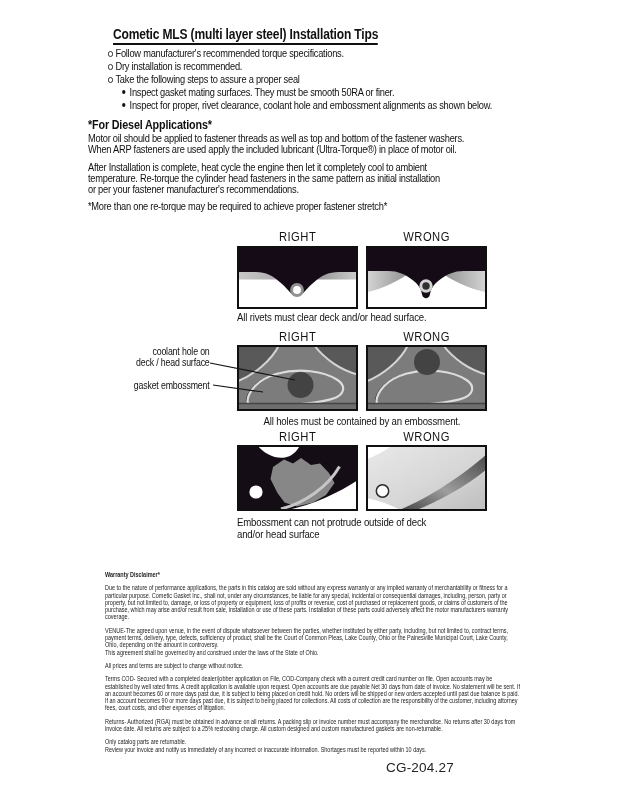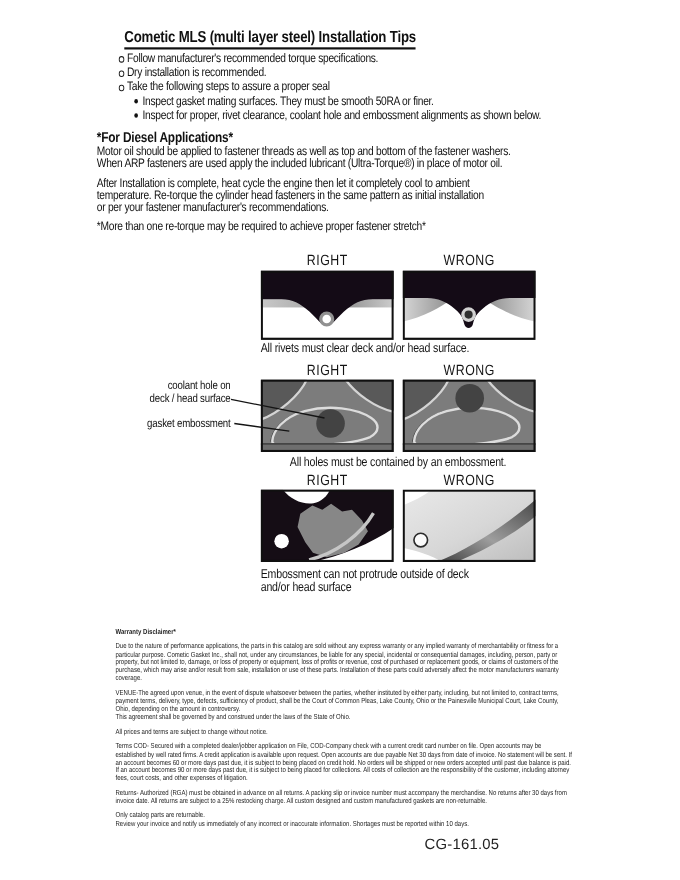--- a/index.html
+++ b/index.html
@@ -218,7 +218,7 @@
     <p class="tight">Review your invoice and notify us immediately of any incorrect or inaccurate information.  Shortages must be reported within 10 days.</p>
   </div>
 
-  <div class="abs pagenum nowrap">CG-161.05</div>
+  <div class="abs pagenum nowrap">CG-204.27</div>
 
 </div>
 

